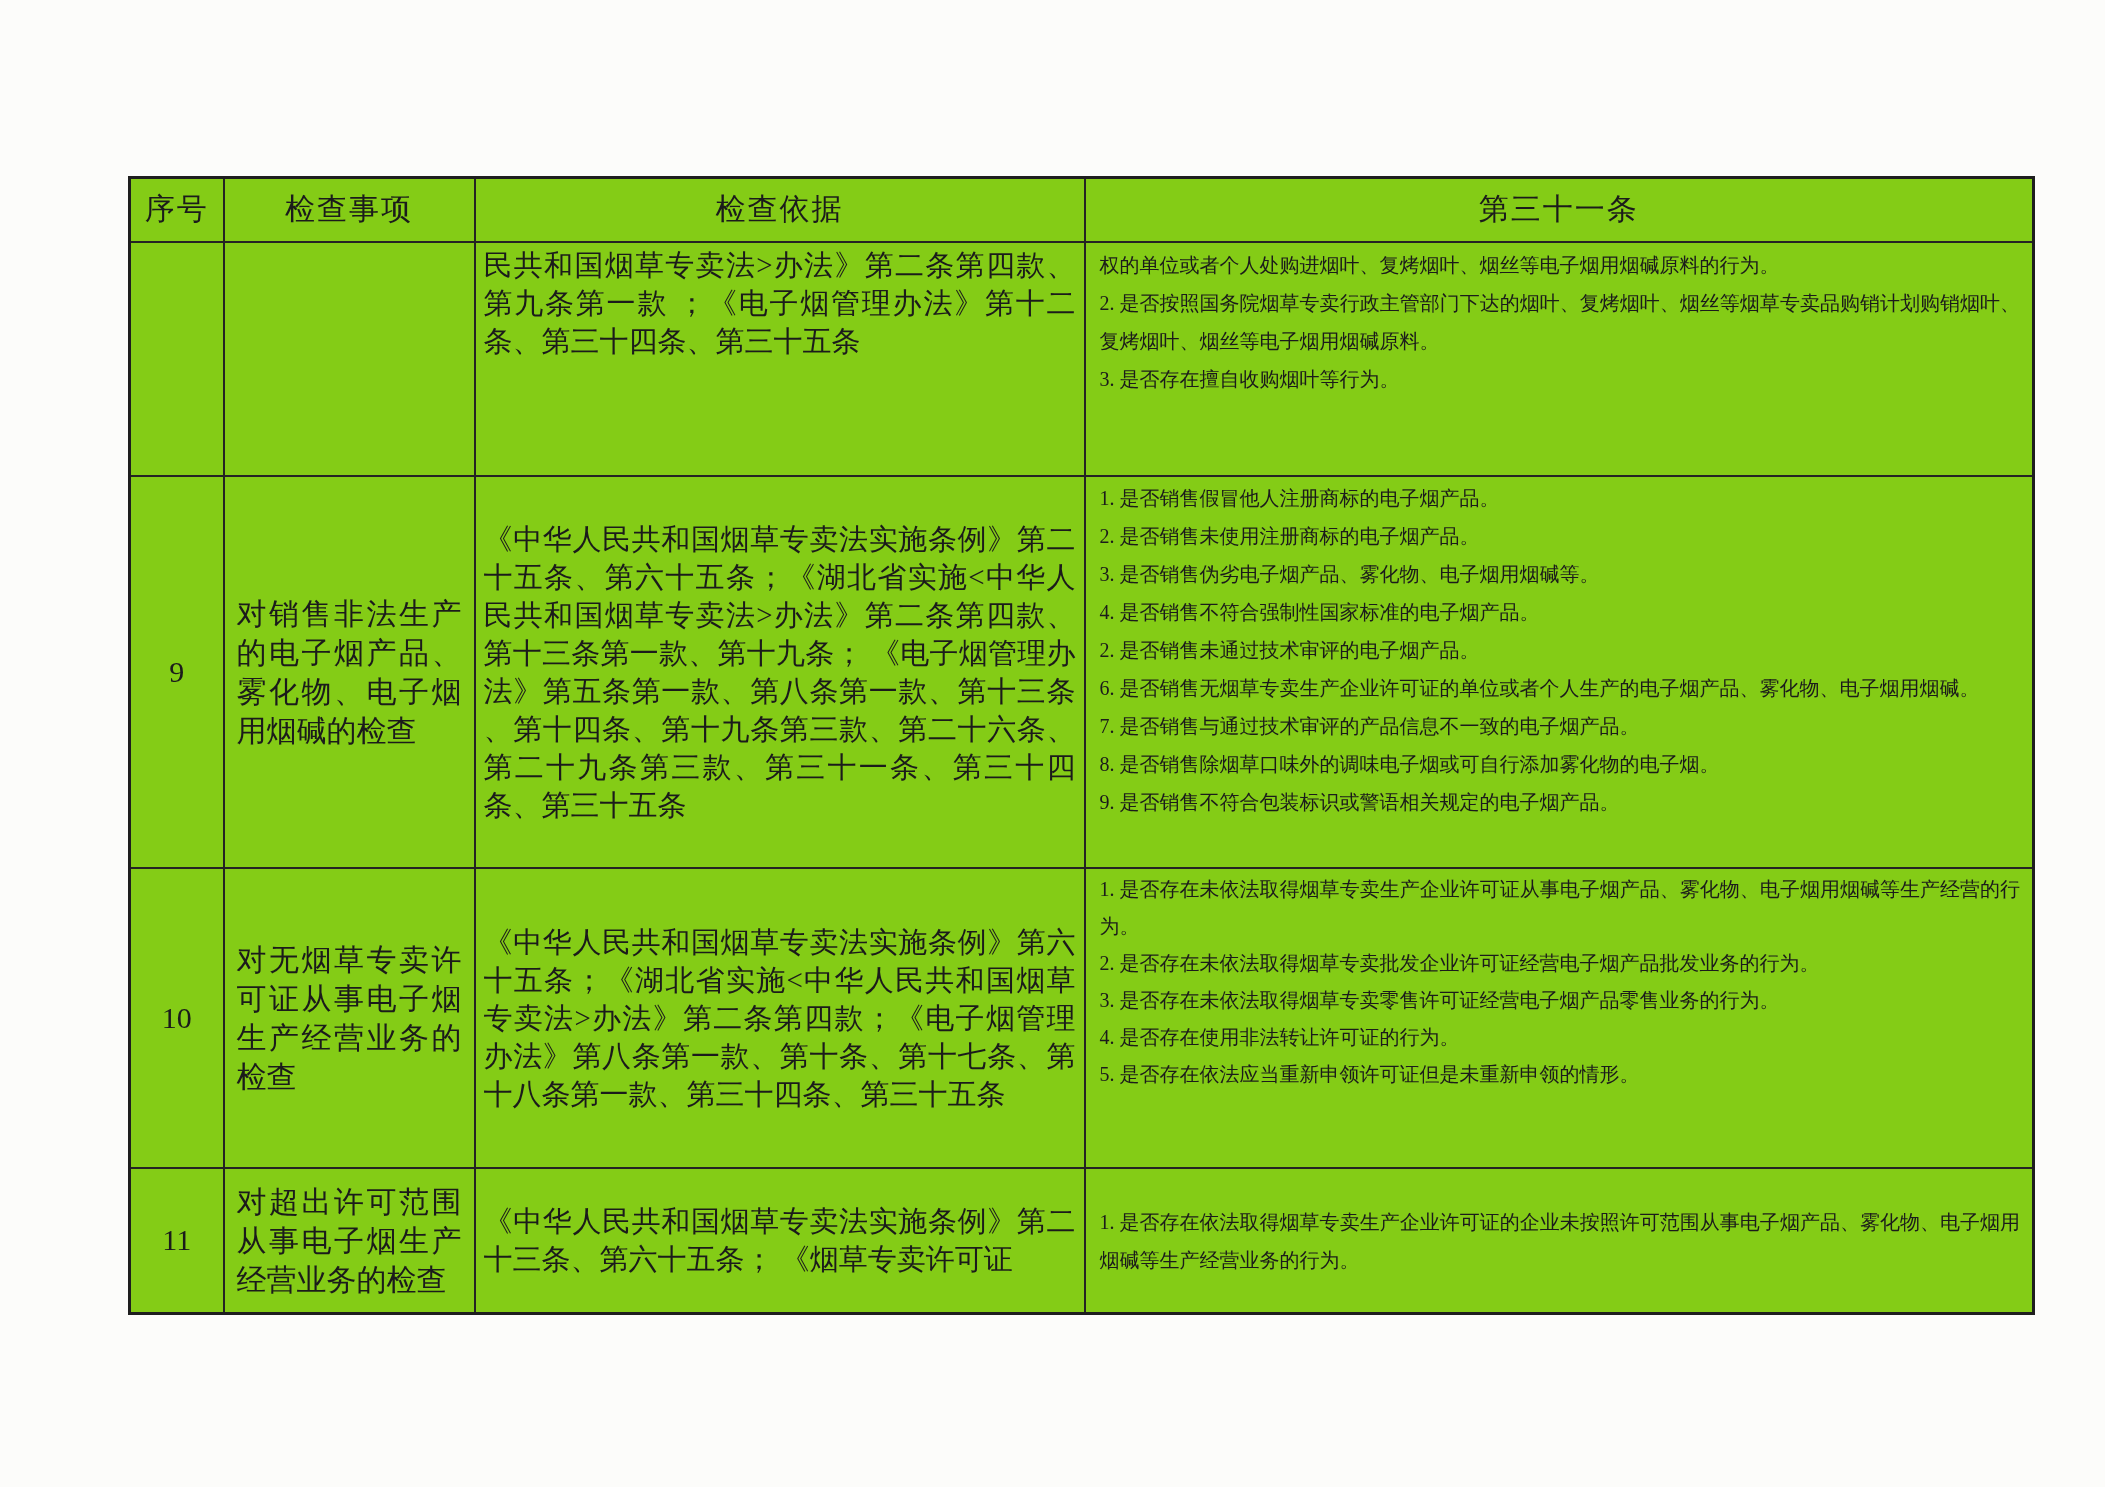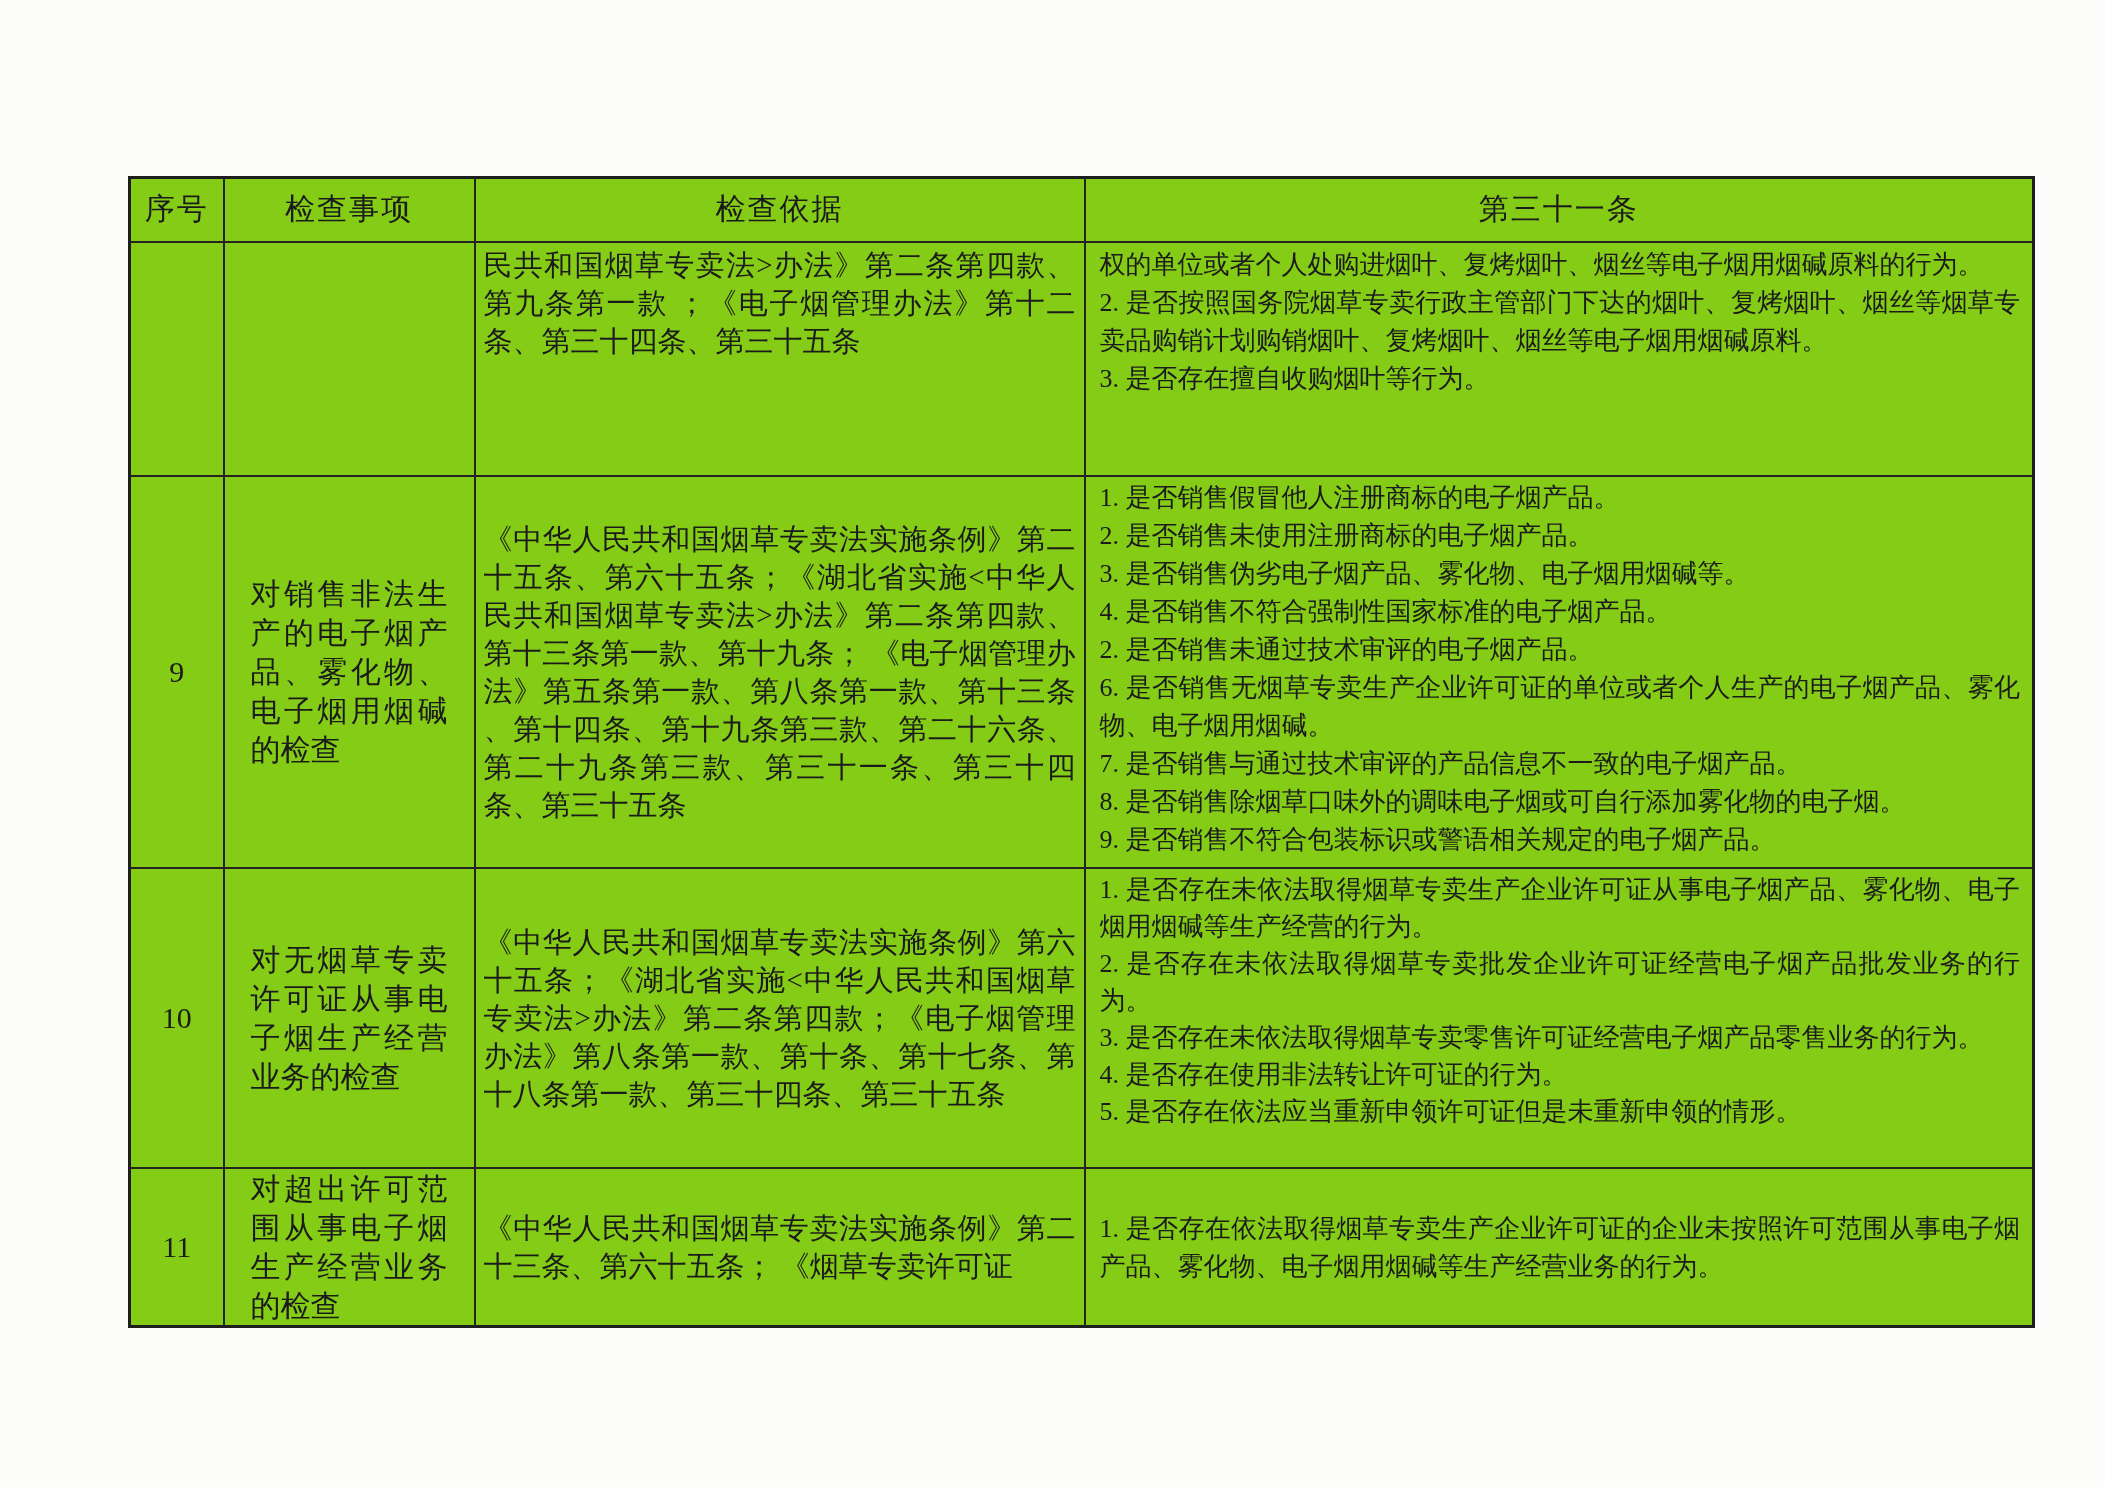--- a/index.html
+++ b/index.html
@@ -61,7 +61,7 @@
     padding: 0 8px;
   }
   td.points {
-    font-size: 26px;
+    font-size: 20px;
     line-height: 38px;
     vertical-align: top;
     padding: 2px 12px 0 14px;

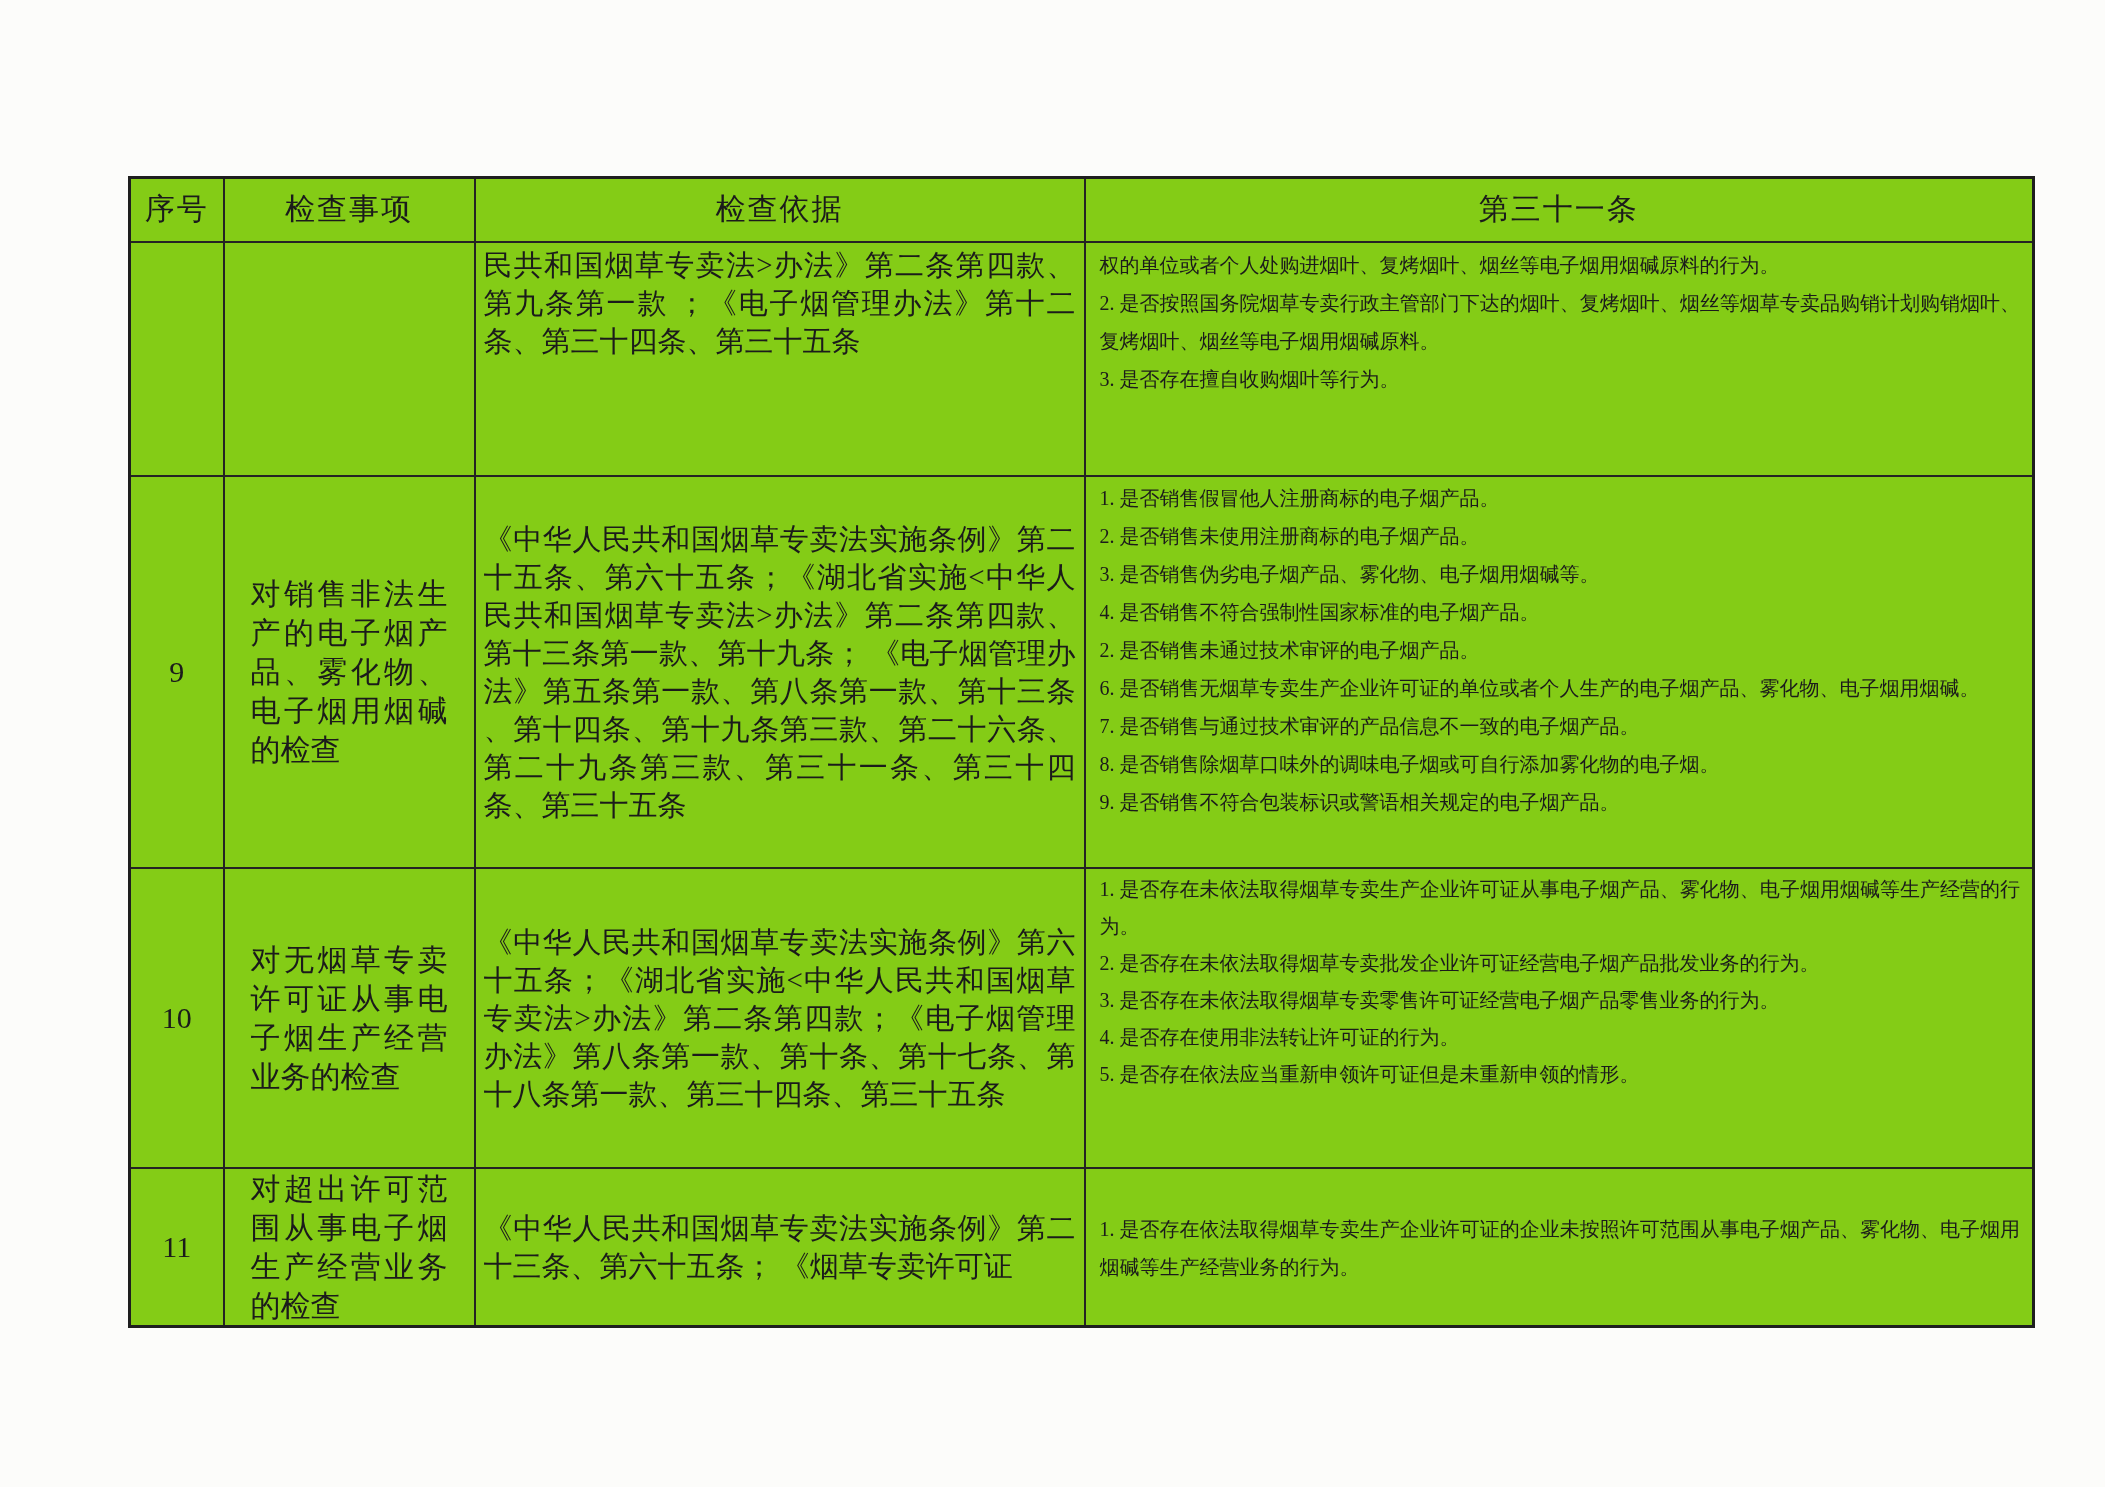--- a/index.html
+++ b/index.html
@@ -51,7 +51,7 @@
     line-height: 39px;
     text-align: justify;
     vertical-align: middle;
-    padding: 0 26px;
+    padding: 0 12px;
   }
   td.basis {
     font-size: 29px;

